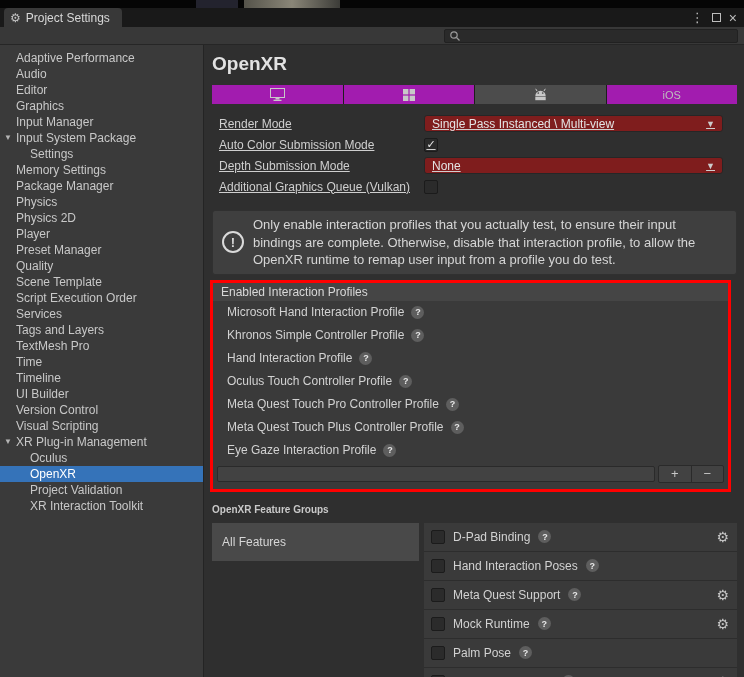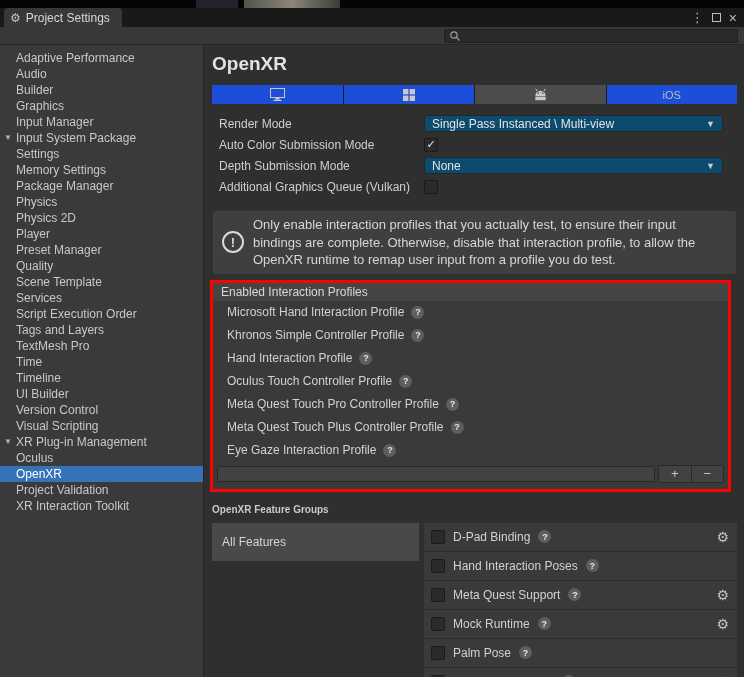--- a/index.html
+++ b/index.html
@@ -163,7 +163,7 @@
 
           <div class="side-item">
             
-            <span>Builder</span>
+            <span>Editor</span>
           </div>
 
           <div class="side-item">

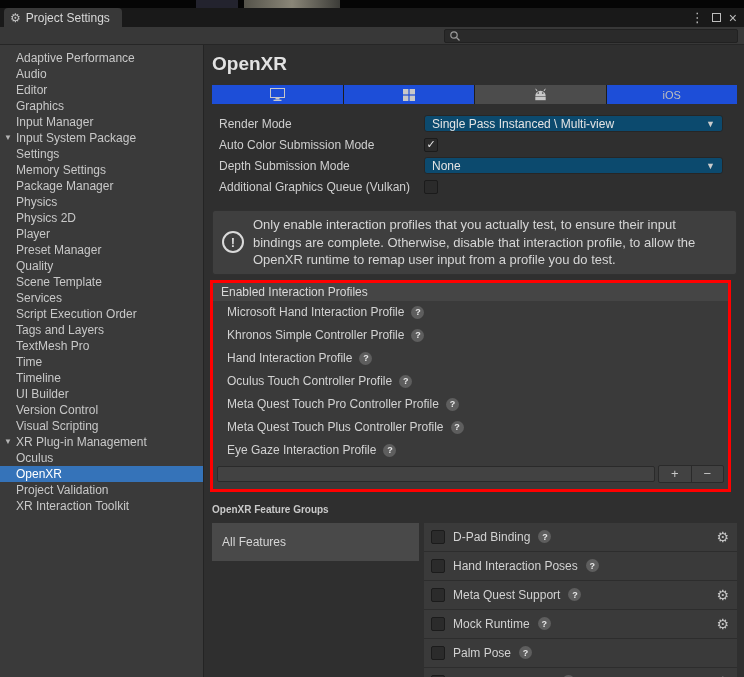--- a/index.html
+++ b/index.html
@@ -55,7 +55,7 @@
   .page-title { font-size:19px; font-weight:bold; color:#e2e2e2; margin:2px 0 10px 0; }
 
   .platform-tabs { display:flex; height:19px; margin-bottom:9px; flex-shrink:0; }
-  .ptab { flex:1; background:#1d4ed8; border-right:1px solid #1d1d1d;
+  .ptab { flex:1; background:#a21caf; border-right:1px solid #1d1d1d;
           display:flex; align-items:center; justify-content:center;
           color:#bebebe; font-size:11px; cursor:default; }
   .ptab:last-child { border-right:none; }

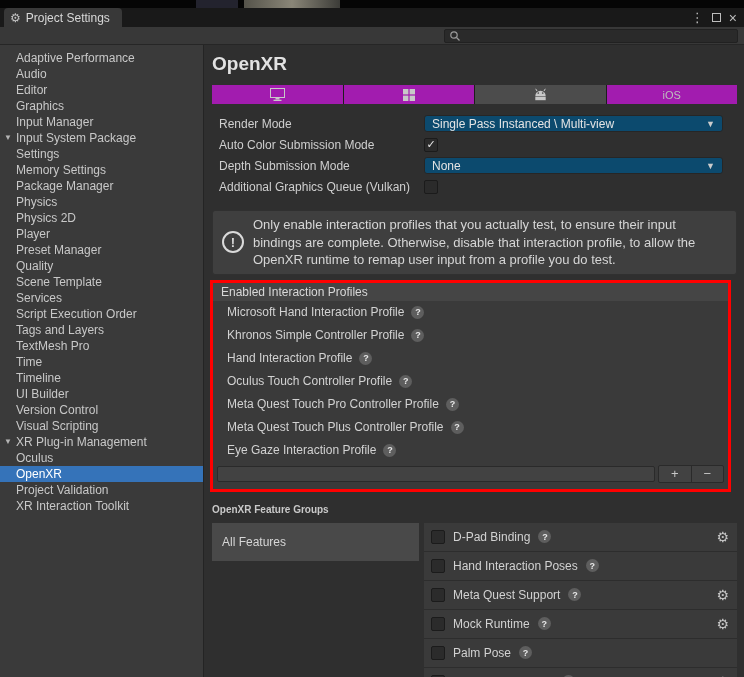--- a/index.html
+++ b/index.html
@@ -62,7 +62,7 @@
   .ptab.active { background:#4c4c4c; }
 
   .setting-row { display:flex; align-items:center; height:21px; font-size:12px;
-                 color:#cfcfcf; flex-shrink:0; }
+                 color:#cfcfcf; flex-shrink:0;text-decoration:underline; }
   .setting-label { width:212px; padding-left:7px; white-space:nowrap; overflow:hidden; }
   .setting-control { flex:1; display:flex; align-items:center; min-width:0; }
   .dropdown { flex:1; height:17px; background:#0c4a6e; border:1px solid #262626;

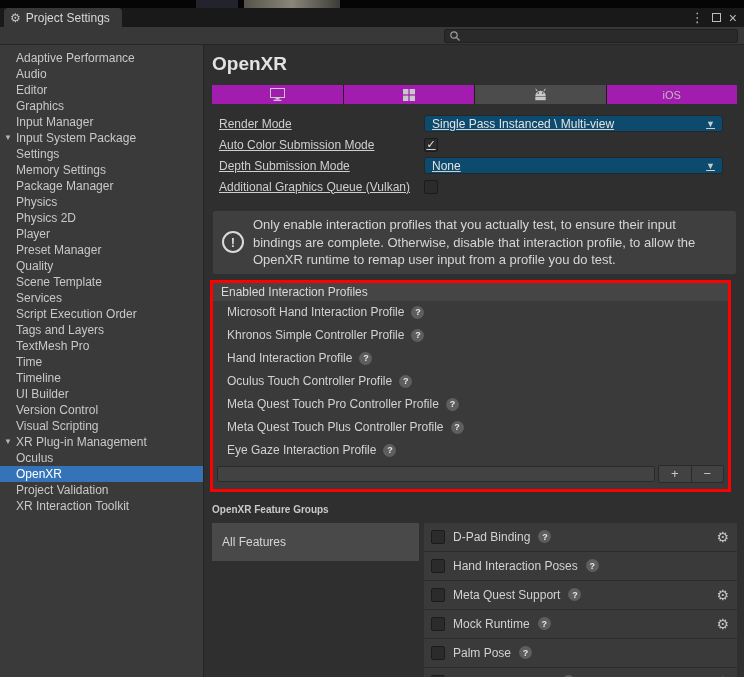--- a/index.html
+++ b/index.html
@@ -65,7 +65,7 @@
                  color:#cfcfcf; flex-shrink:0;text-decoration:underline; }
   .setting-label { width:212px; padding-left:7px; white-space:nowrap; overflow:hidden; }
   .setting-control { flex:1; display:flex; align-items:center; min-width:0; }
-  .dropdown { flex:1; height:17px; background:#0c4a6e; border:1px solid #262626;
+  .dropdown { flex:1; height:17px; background:#7f1d1d; border:1px solid #262626;
               border-radius:3px; display:flex; align-items:center; padding:0 7px;
               color:#e4e4e4; font-size:12px; margin-right:14px; cursor:default; }
   .dd-arrow { margin-left:auto; font-size:9px; color:#cccccc; }

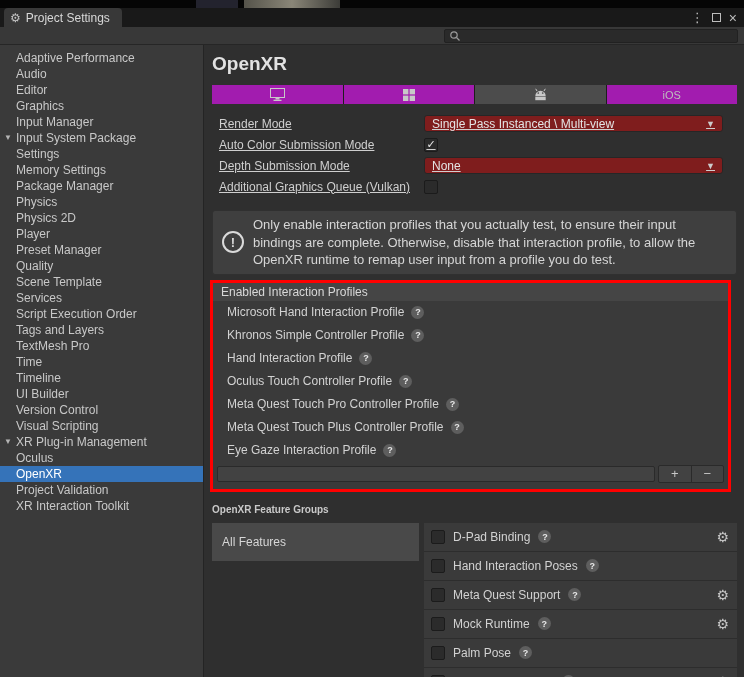--- a/index.html
+++ b/index.html
@@ -45,7 +45,7 @@
              padding-top:5px; overflow:hidden; flex-shrink:0; }
   .side-item { position:relative; height:16px; line-height:16px; padding-left:16px;
                font-size:12px; color:#c8c8c8; white-space:nowrap; cursor:default; }
-  .side-item.indent-1 { padding-left:16px; }
+  .side-item.indent-1 { padding-left:30px; }
   .side-item.selected { background:#3573b9; color:#ffffff; }
   .fold { position:absolute; left:4px; top:0; font-size:8px; color:#b4b4b4; line-height:16px; }
 

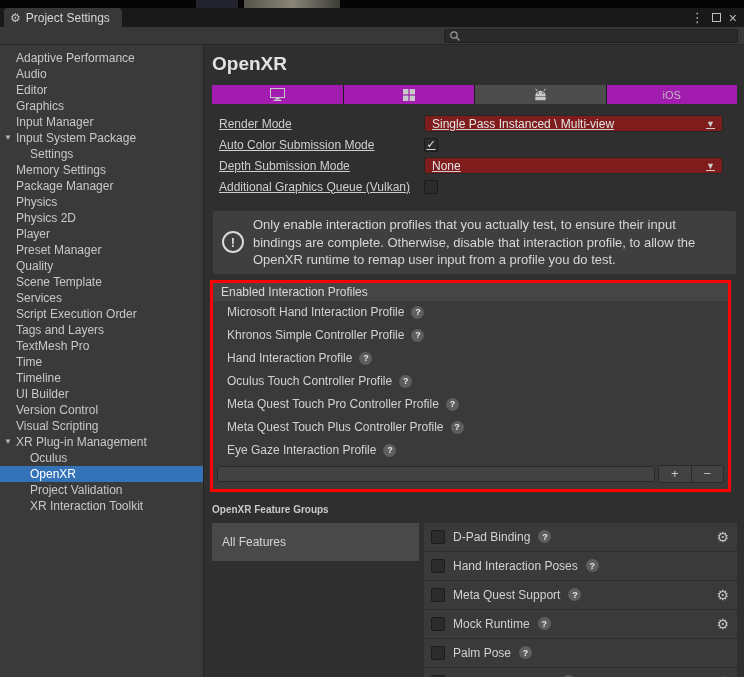--- a/index.html
+++ b/index.html
@@ -228,12 +228,12 @@
 
           <div class="side-item">
             
+            <span>Script Execution Order</span>
+          </div>
+
+          <div class="side-item">
+            
             <span>Services</span>
-          </div>
-
-          <div class="side-item">
-            
-            <span>Script Execution Order</span>
           </div>
 
           <div class="side-item">

